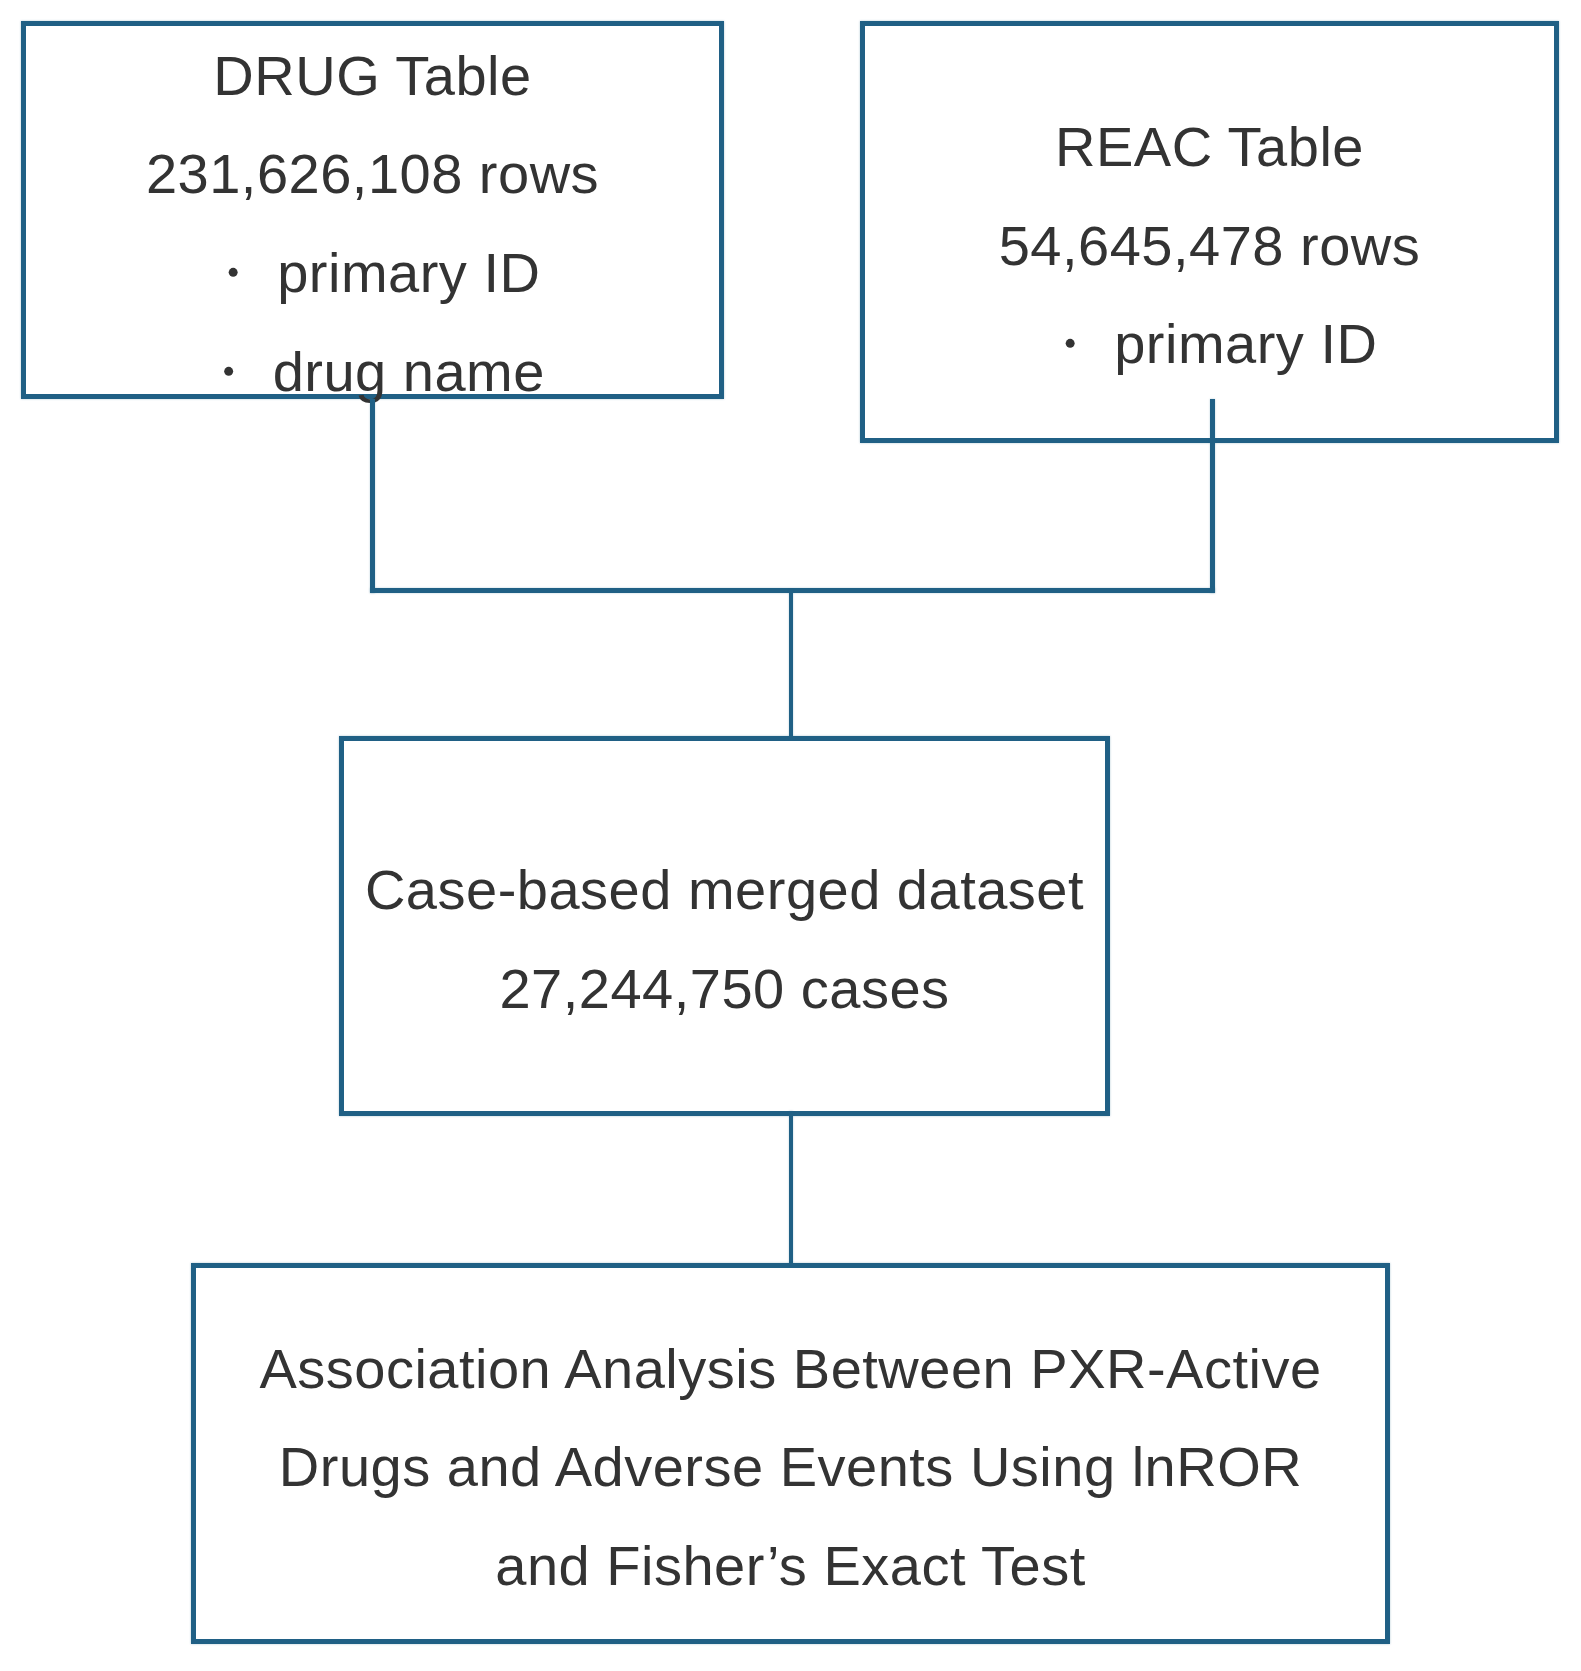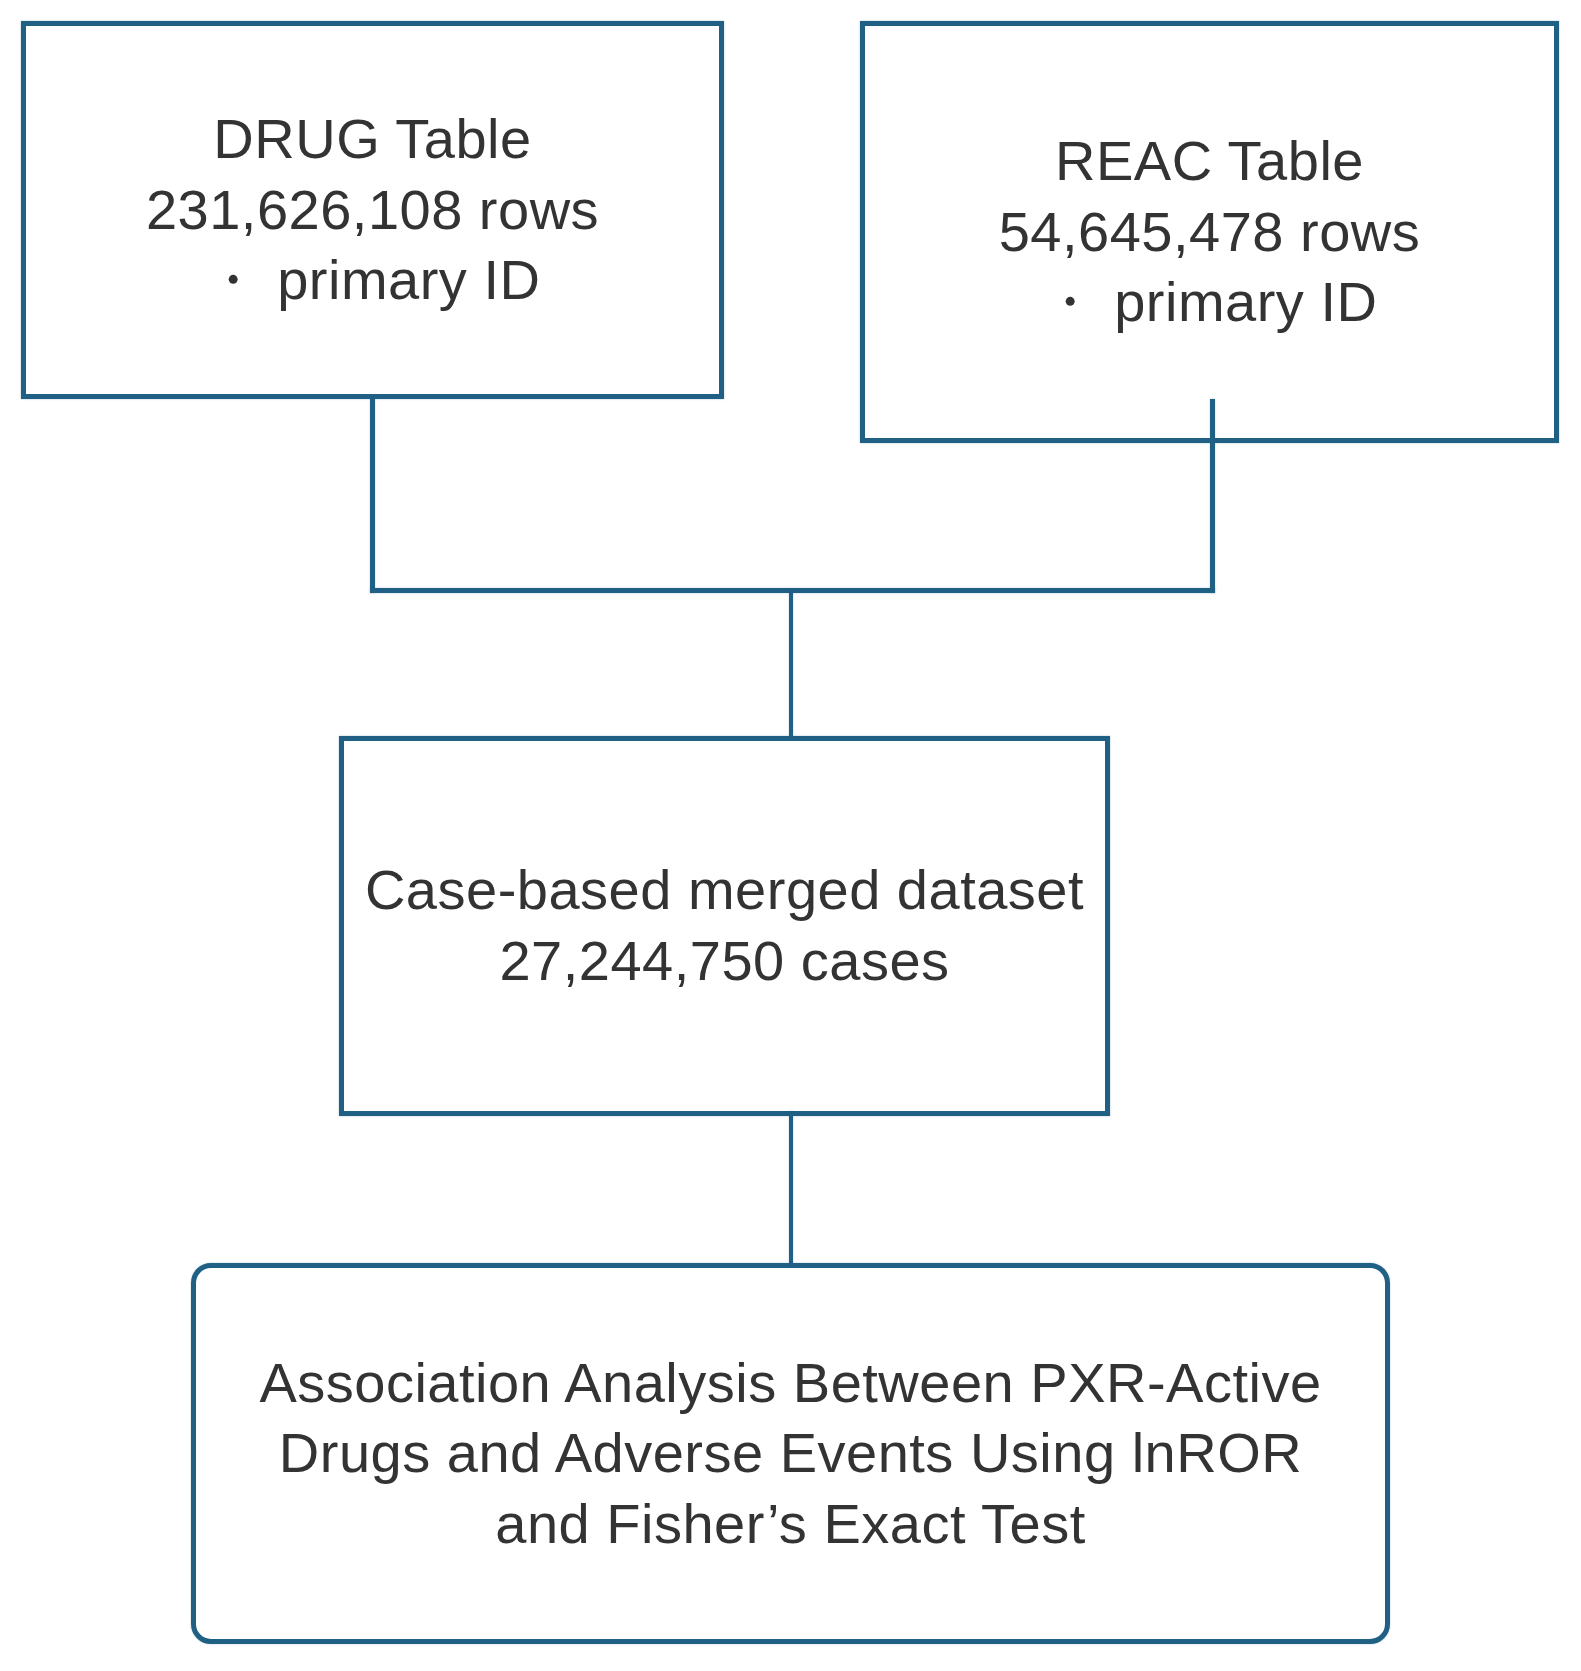--- a/index.html
+++ b/index.html
@@ -38,6 +38,7 @@
     font-weight: 400;
     letter-spacing: 0.5px;
     white-space: nowrap;
+    margin-top: 28px;
   }
   #box-drug     { left: 21px;  top: 21px;   width: 703px;  height: 378px; }
   #box-reac     { left: 860px; top: 21px;   width: 699px;  height: 422px; }

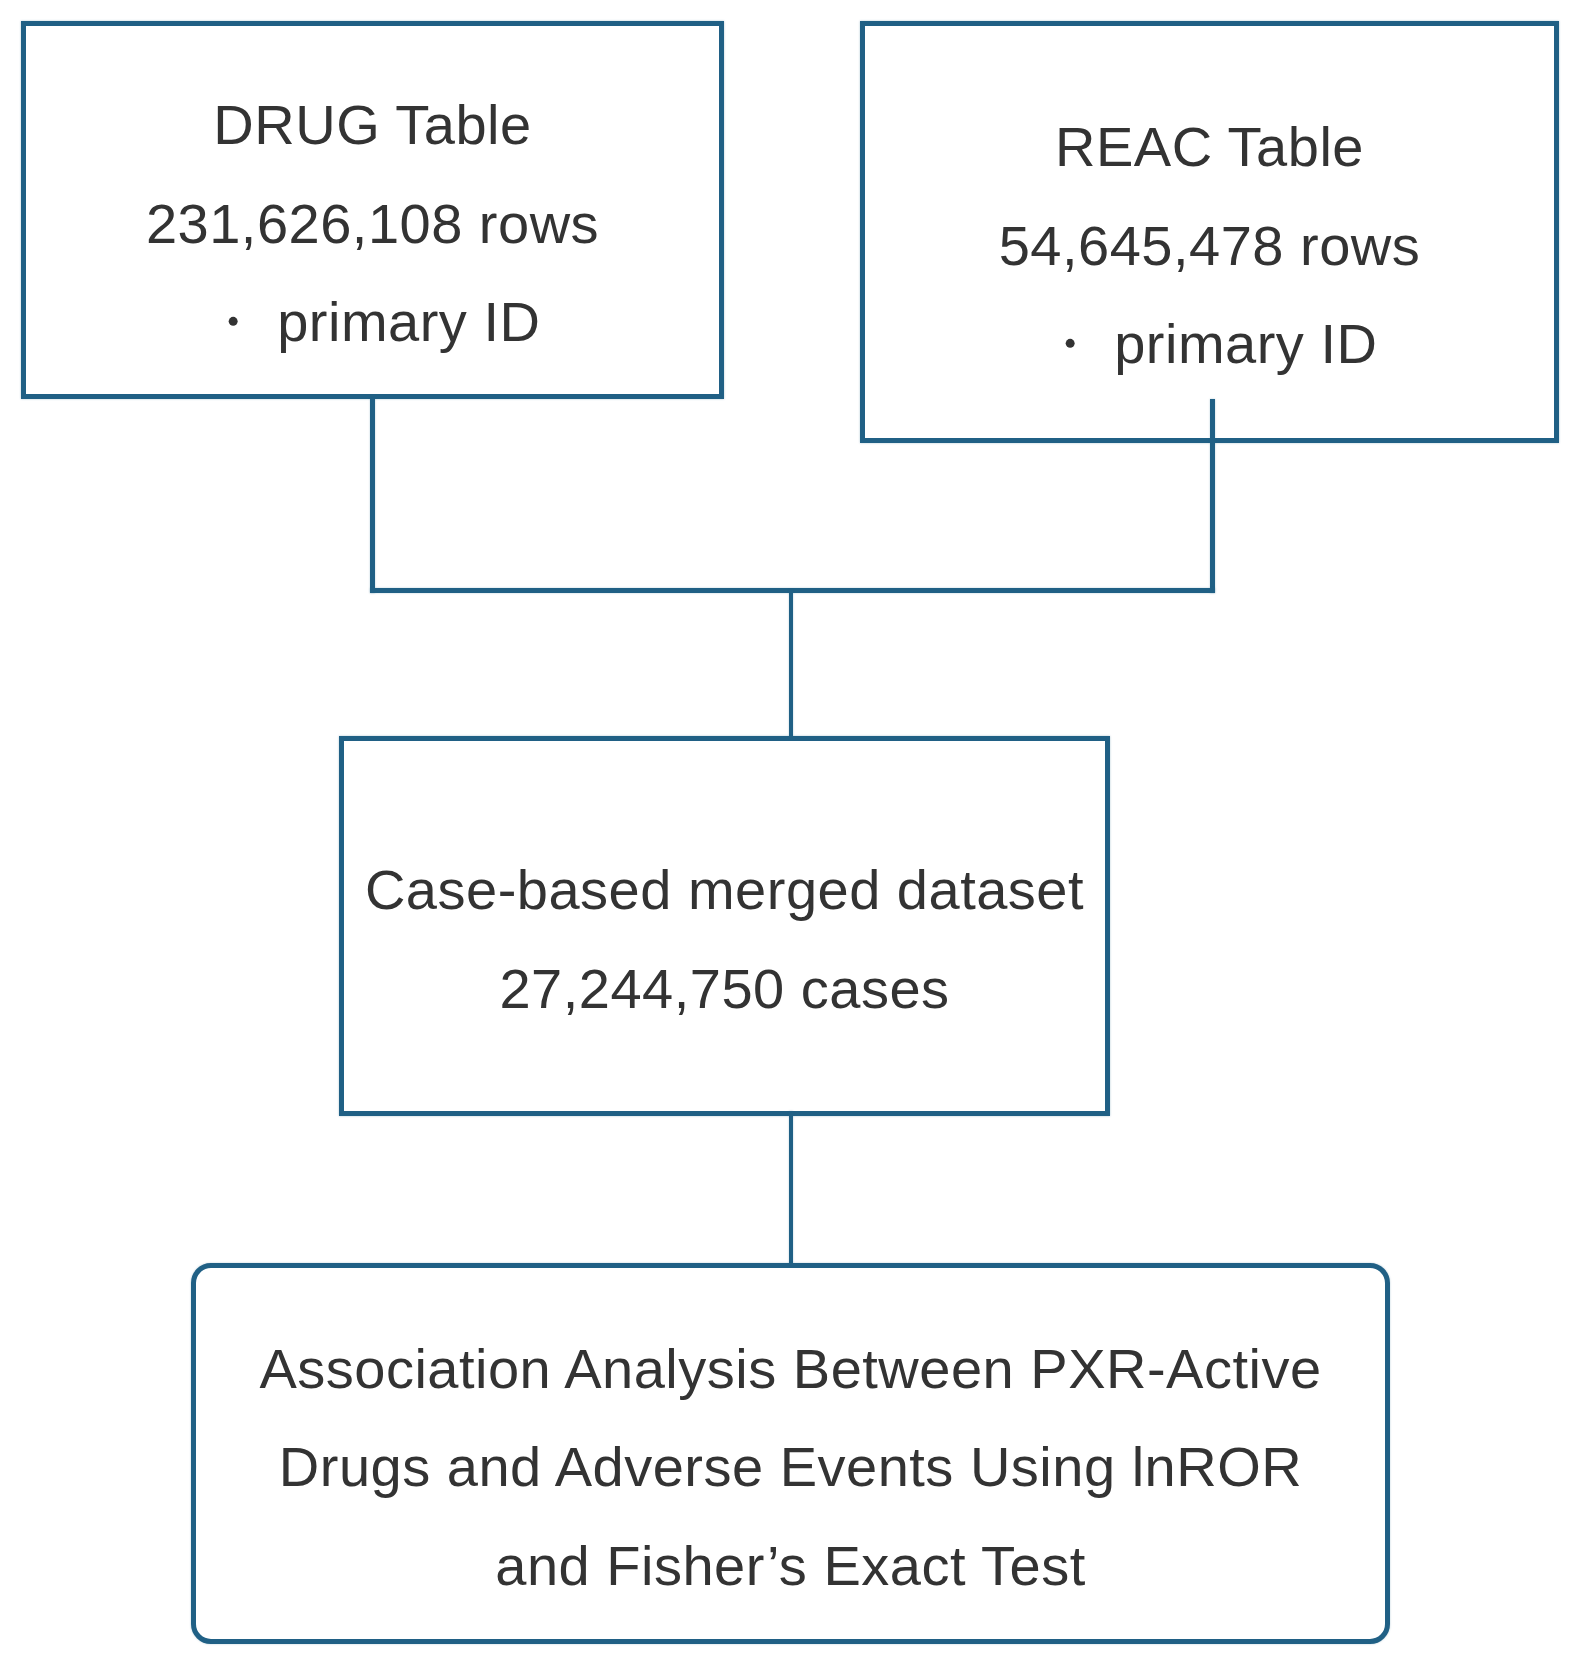--- a/index.html
+++ b/index.html
@@ -64,6 +64,7 @@
     <span class="box-line">DRUG Table</span>
     <span class="box-line">231,626,108 rows</span>
     <span class="box-line">・ primary ID</span>
+    <span class="box-line">・ drug name</span>
   </div>
 
   <div class="box" id="box-reac">

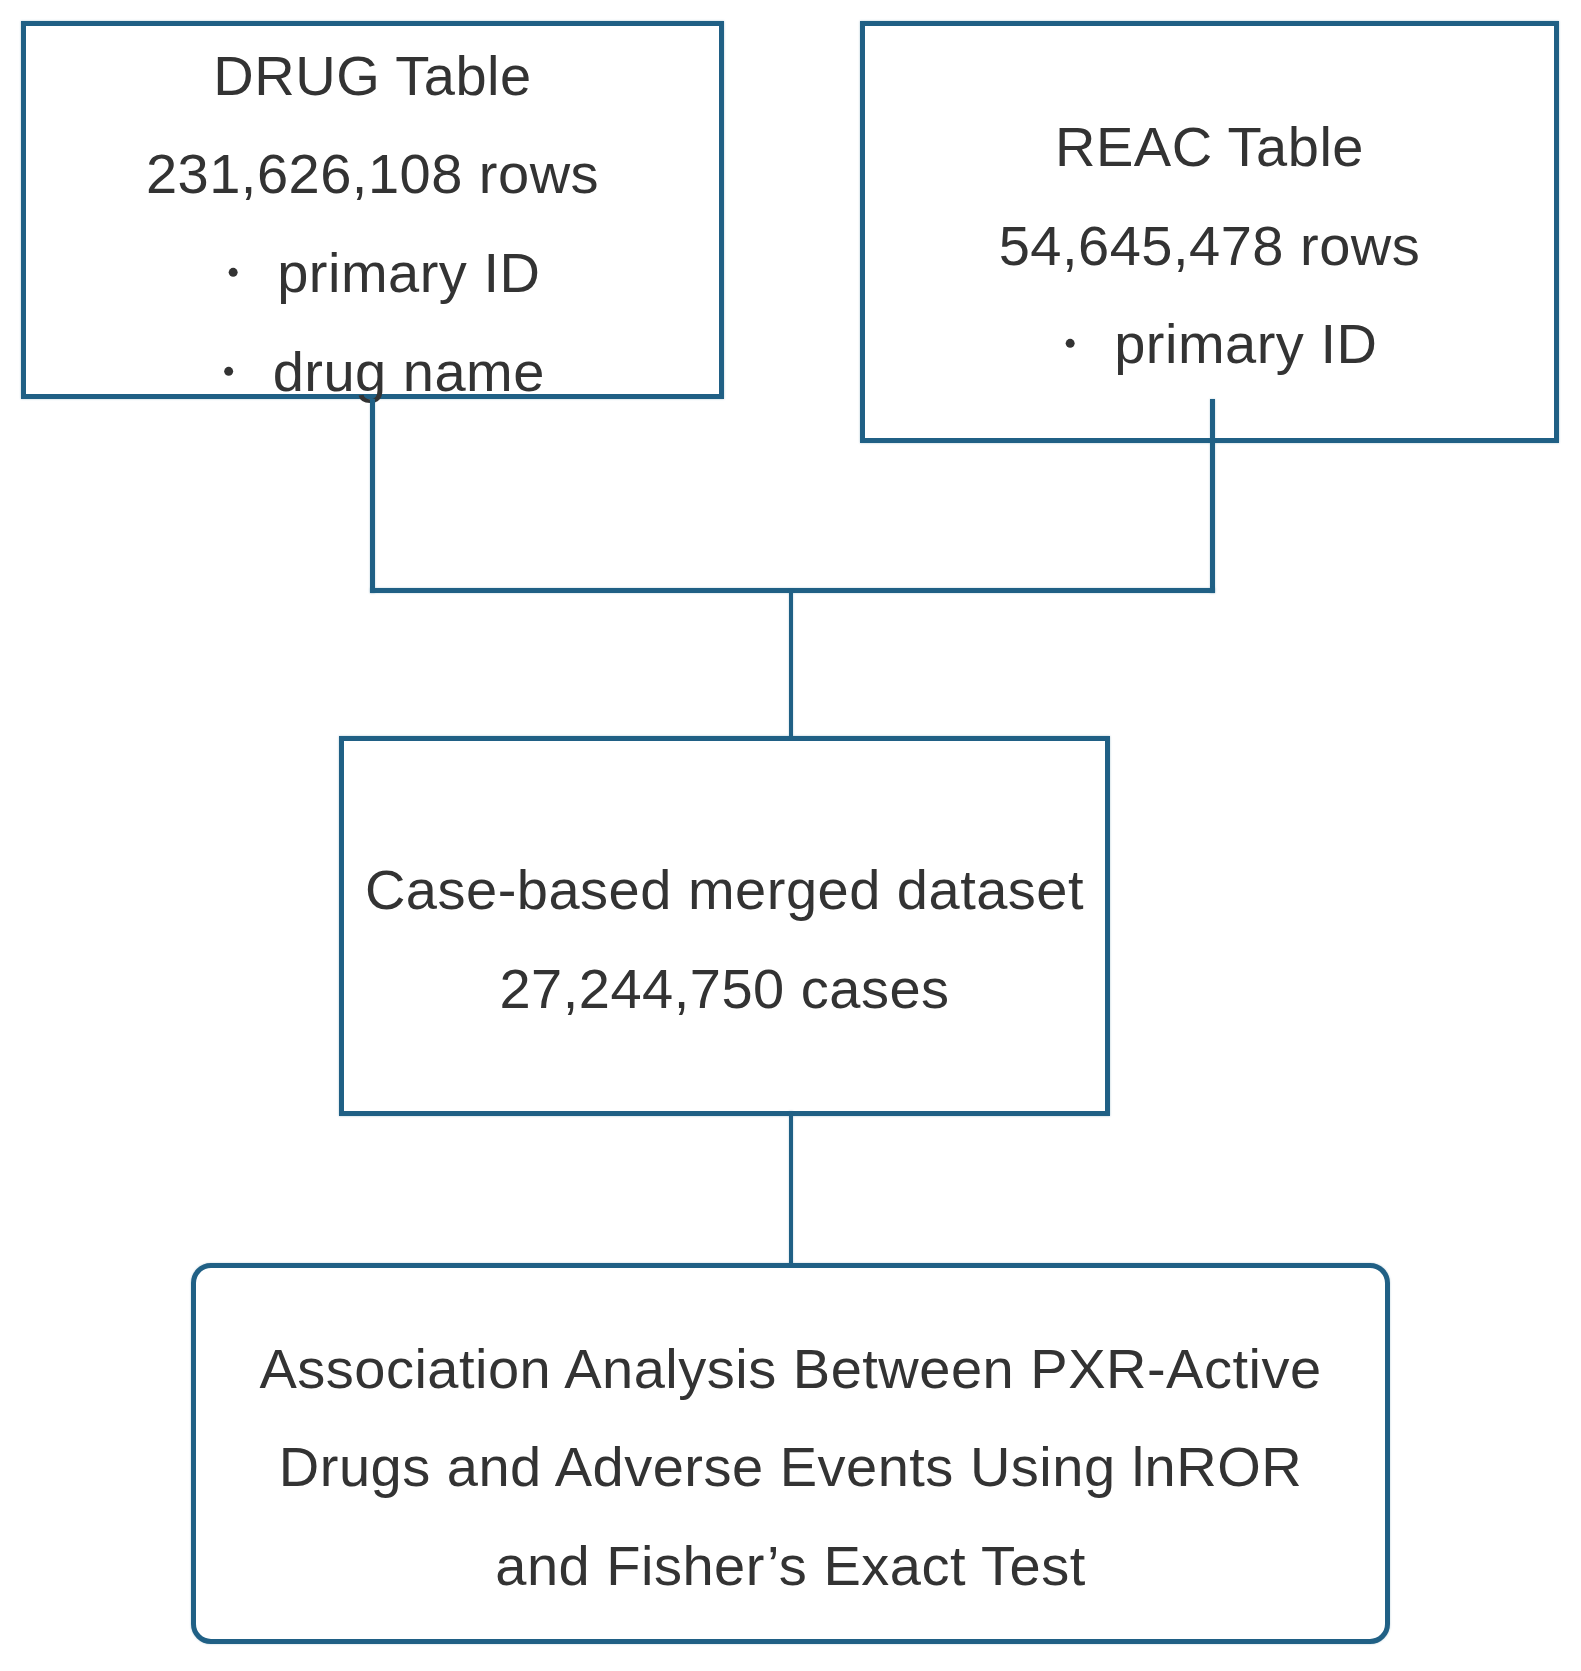--- a/index.html
+++ b/index.html
@@ -43,7 +43,7 @@
   #box-drug     { left: 21px;  top: 21px;   width: 703px;  height: 378px; }
   #box-reac     { left: 860px; top: 21px;   width: 699px;  height: 422px; }
   #box-merged   { left: 339px; top: 736px;  width: 771px;  height: 380px; }
-  #box-analysis { left: 191px; top: 1263px; width: 1199px; height: 381px; border-radius: 20px; }
+  #box-analysis { left: 191px; top: 1263px; width: 1199px; height: 381px; }
   .connector {
     position: absolute;
     background: var(--line-color);

